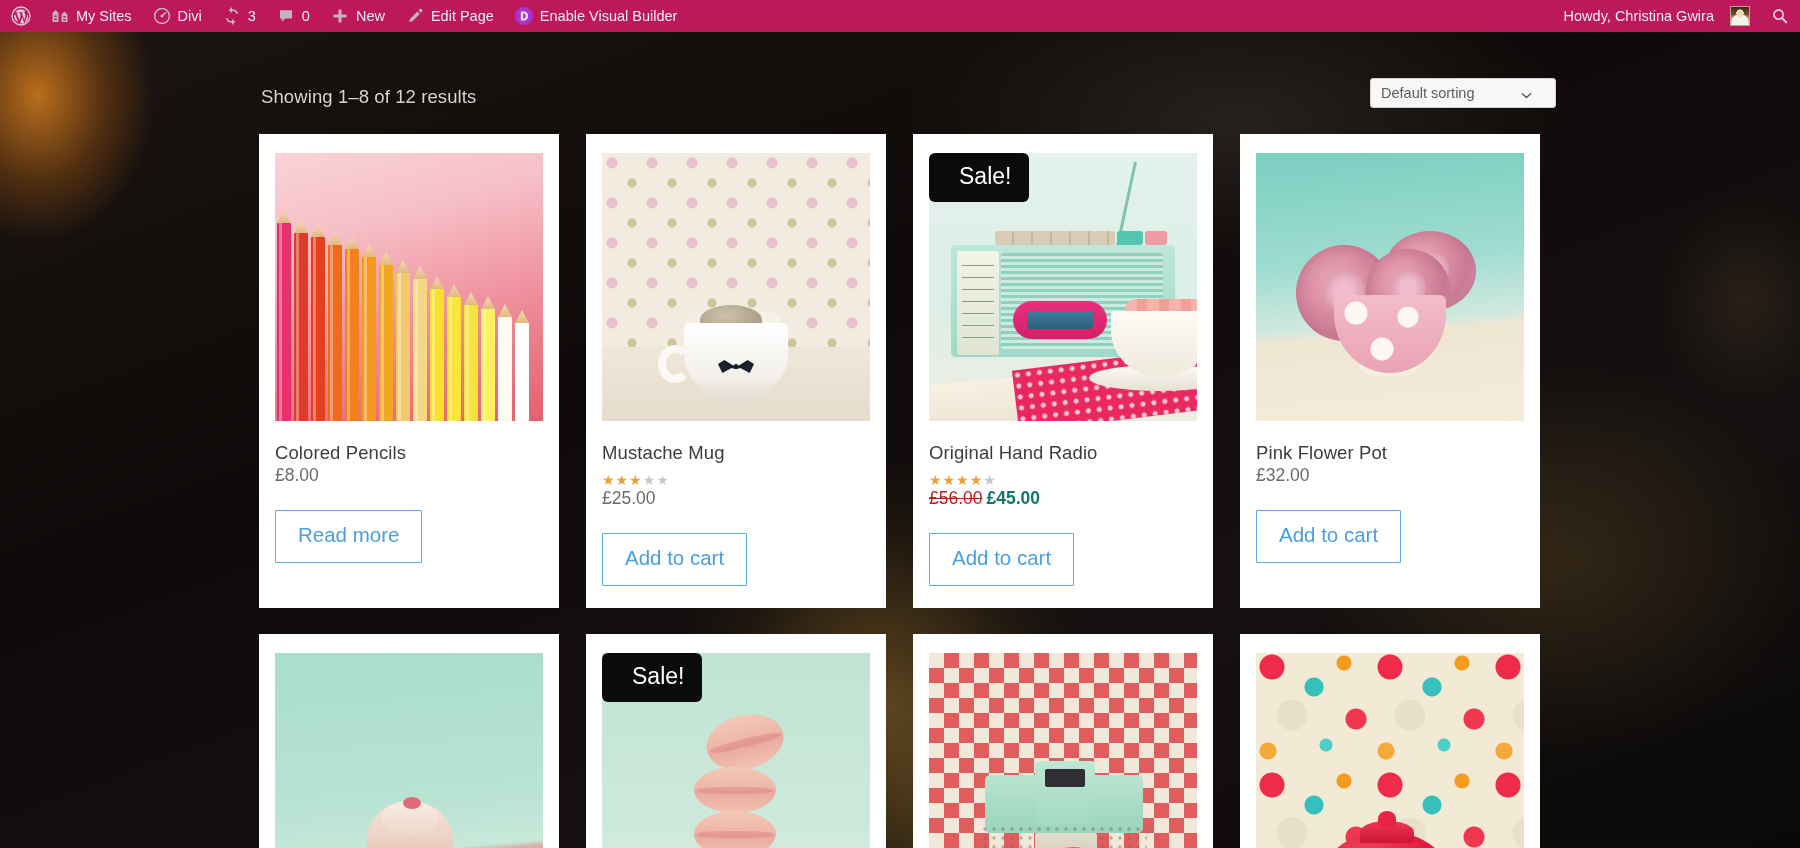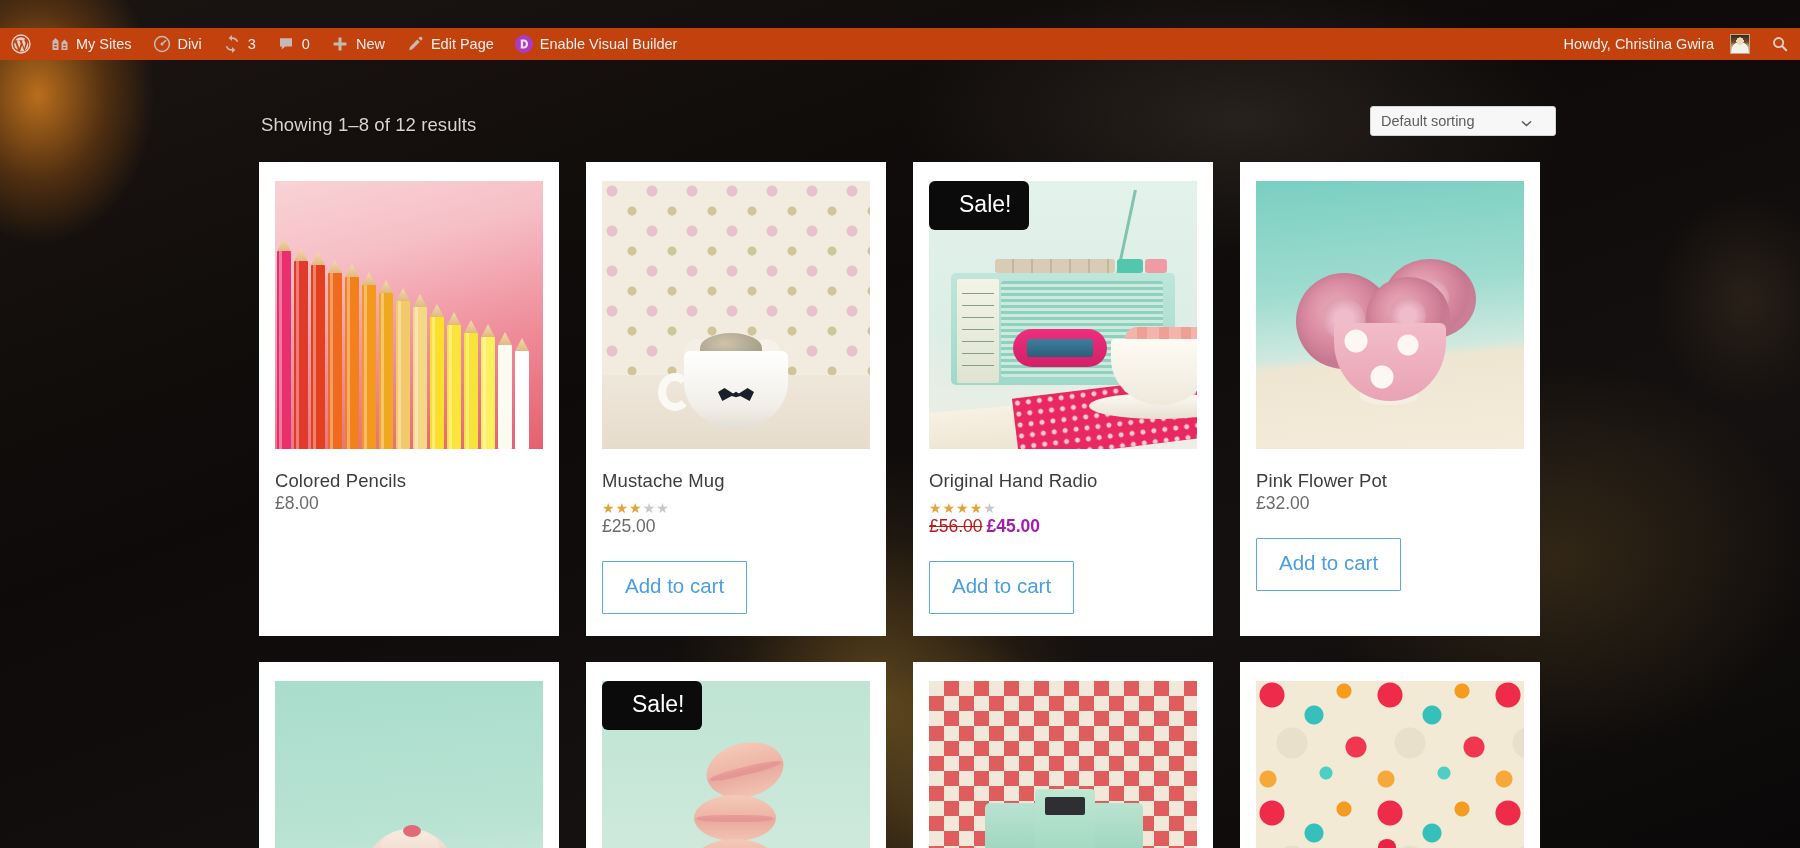--- a/index.html
+++ b/index.html
@@ -42,14 +42,13 @@
     position: relative;
     z-index: 50;
     height: 32px;
-    background: #c2410c;
+    background: #be185d;
     color: #eeeeee;
     display: flex;
     align-items: stretch;
     font-size: 14.5px;
     line-height: 32px;
     white-space: nowrap;
-    margin-top: 28px;
   }
   .ab-item {
     display: flex;

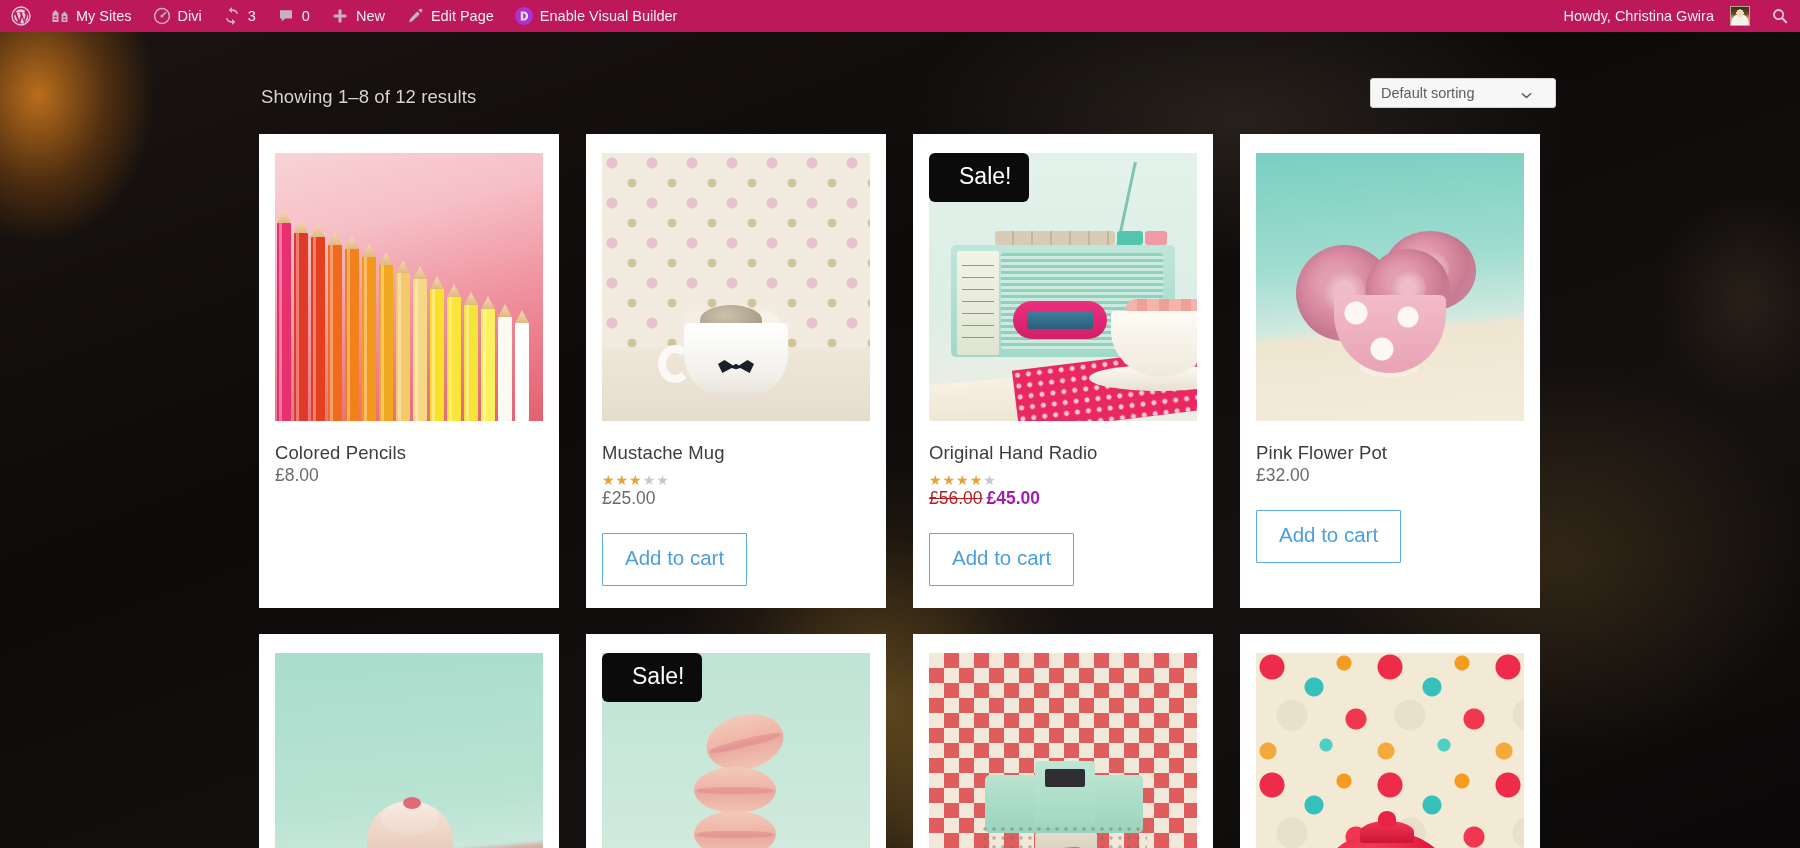--- a/index.html
+++ b/index.html
@@ -175,7 +175,7 @@
     font-size: 17.5px;
   }
   .p-price del { color: #b91c1c; text-decoration: line-through; margin-right: 4px; }
-  .p-price ins { color: #a21caf; font-weight: bold; text-decoration: none; }
+  .p-price ins { color: #0f766e; font-weight: bold; text-decoration: none; }
   .p-btn {
     margin-top: 24px;
     display: inline-block;

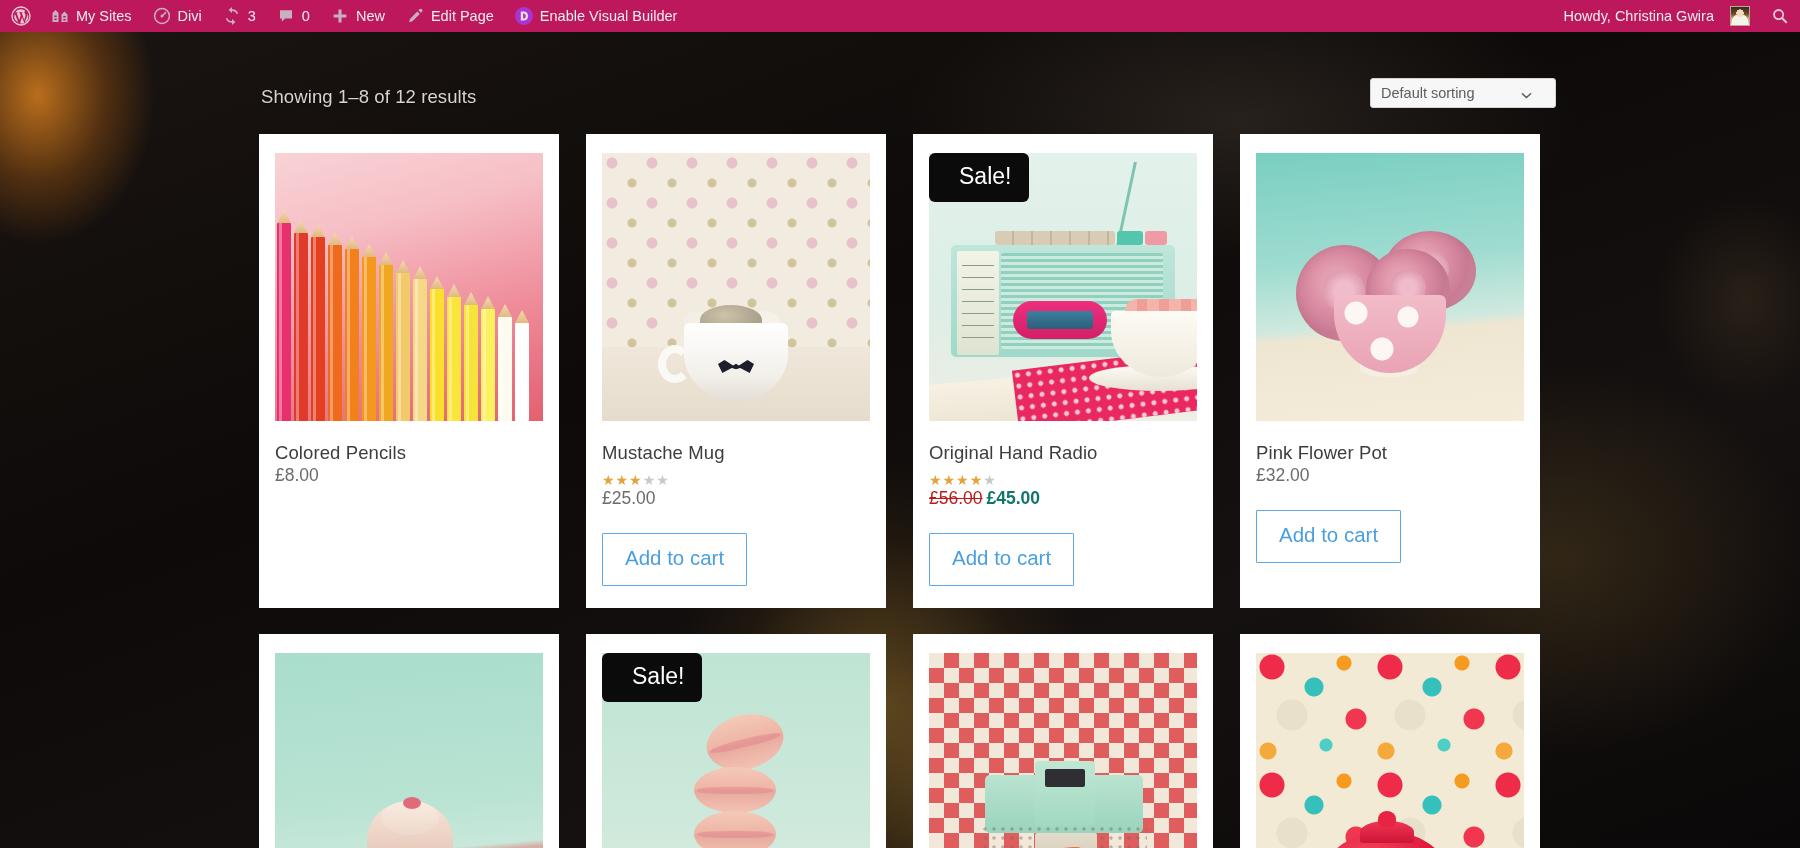--- a/index.html
+++ b/index.html
@@ -575,6 +575,7 @@
           </div>
           <div class="p-title">Colored Pencils</div>
           <div class="p-price">£8.00</div>
+          <div class="p-btn">Read more</div>
         </div>
 
         <div class="product">

